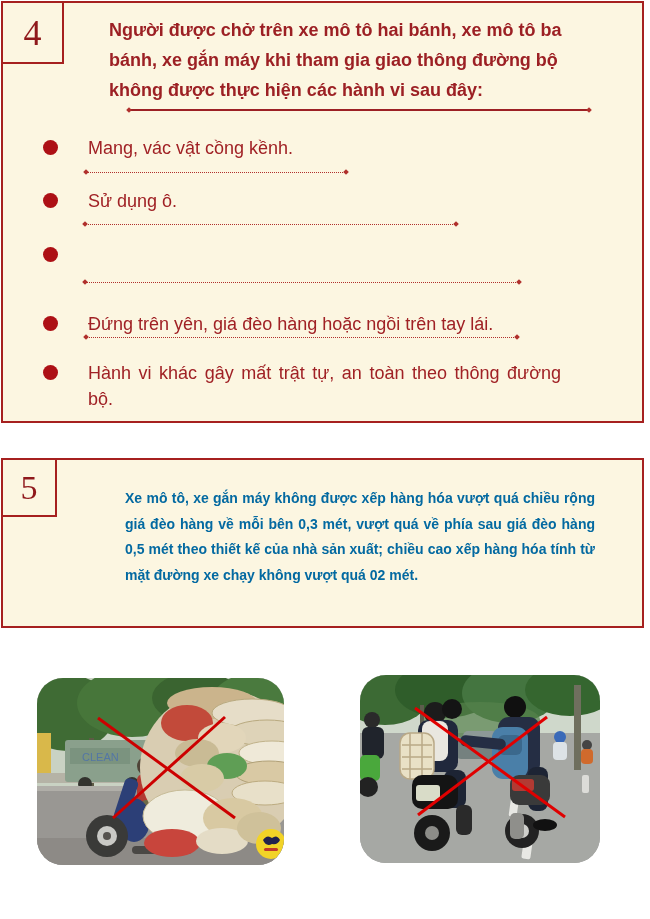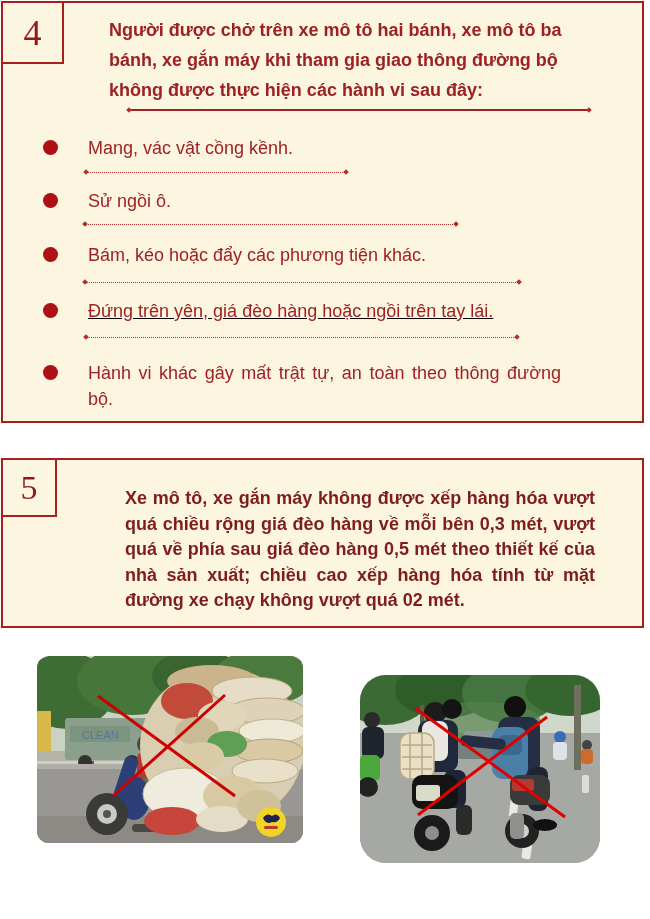--- a/index.html
+++ b/index.html
@@ -88,7 +88,7 @@
 
     <div class="item" id="item2">
       <span class="dot"></span>
-      <div class="itxt">Sử ngồi ô.</div>
+      <div class="itxt">Sử dụng ô.</div>
     </div>
     <div class="sep dotted" id="sep2"></div>
 

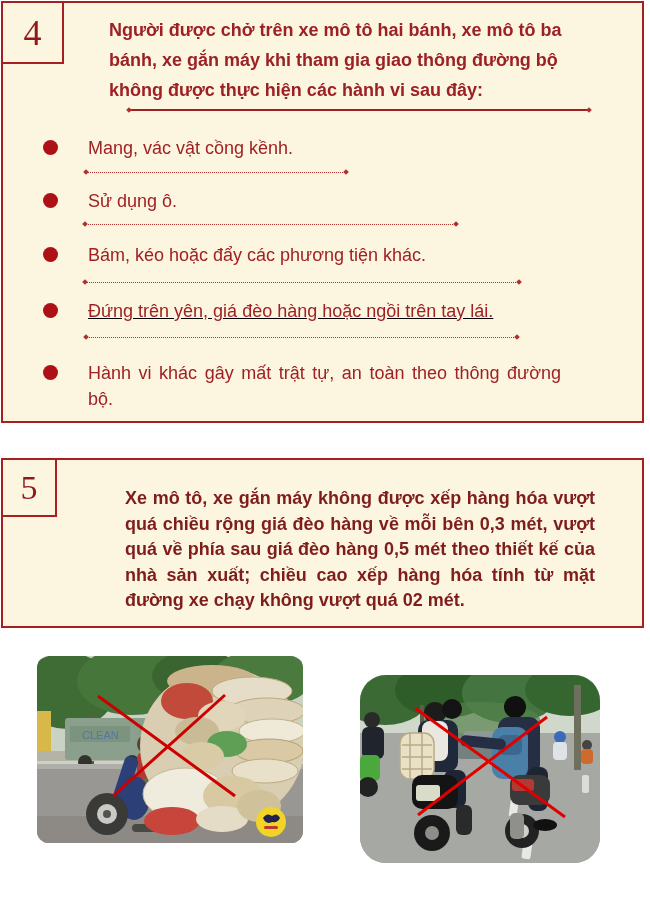--- a/index.html
+++ b/index.html
@@ -94,7 +94,6 @@
 
     <div class="item" id="item3">
       <span class="dot"></span>
-      <div class="itxt">Bám, kéo hoặc đẩy các phương tiện khác.</div>
     </div>
     <div class="sep dotted" id="sep3"></div>
 

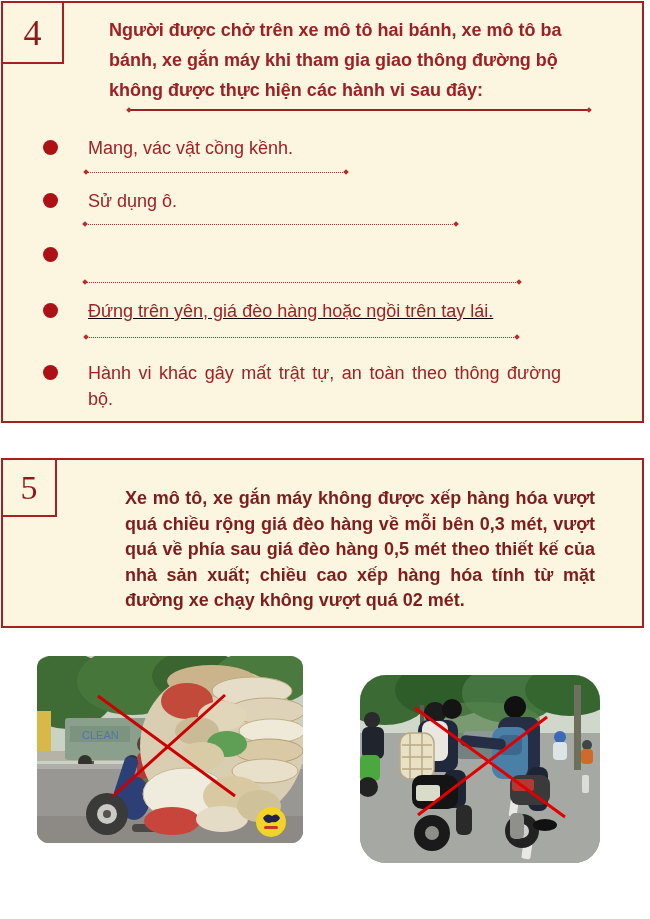--- a/index.html
+++ b/index.html
@@ -53,7 +53,7 @@
   }
   .item.justify .itxt{text-align:justify;}
   #item1{top:132px;} #item2{top:185px;} #item3{top:239px;}
-  #item4{top:295px;text-decoration:underline;} #item5{top:357px;}
+  #item4{top:308px;} #item5{top:357px;}
   
   .body5{
     position:absolute;top:26px;left:122px;width:470px;

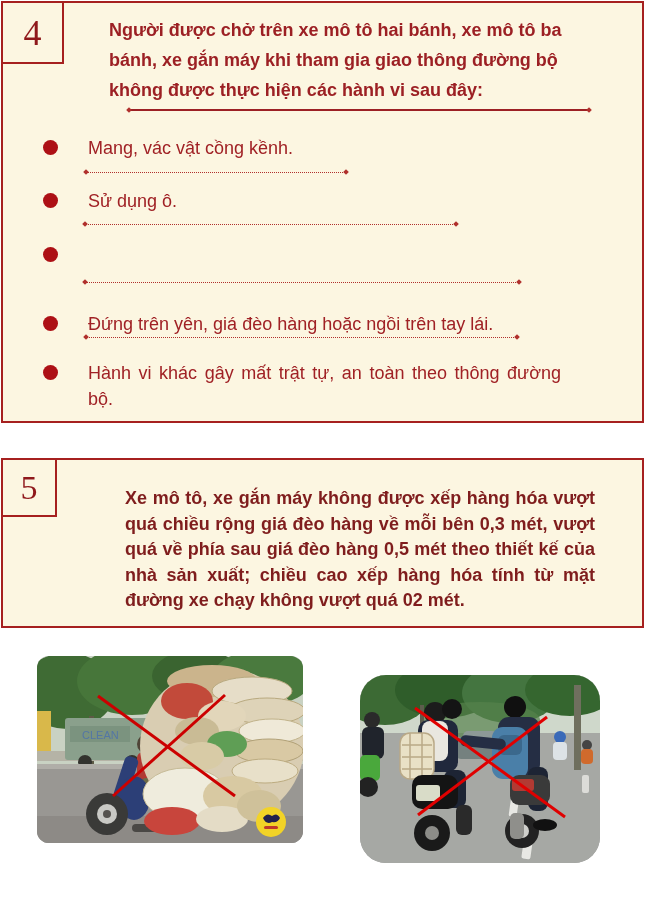--- a/index.html
+++ b/index.html
@@ -57,8 +57,8 @@
   
   .body5{
     position:absolute;top:26px;left:122px;width:470px;
-    text-align:justify;font-weight:bold;font-size:18px;line-height:25.5px;
-    color:#7f1d1d;
+    text-align:justify;font-weight:bold;font-size:14px;line-height:25.5px;
+    color:#0369a1;
   }
   
   .photo{

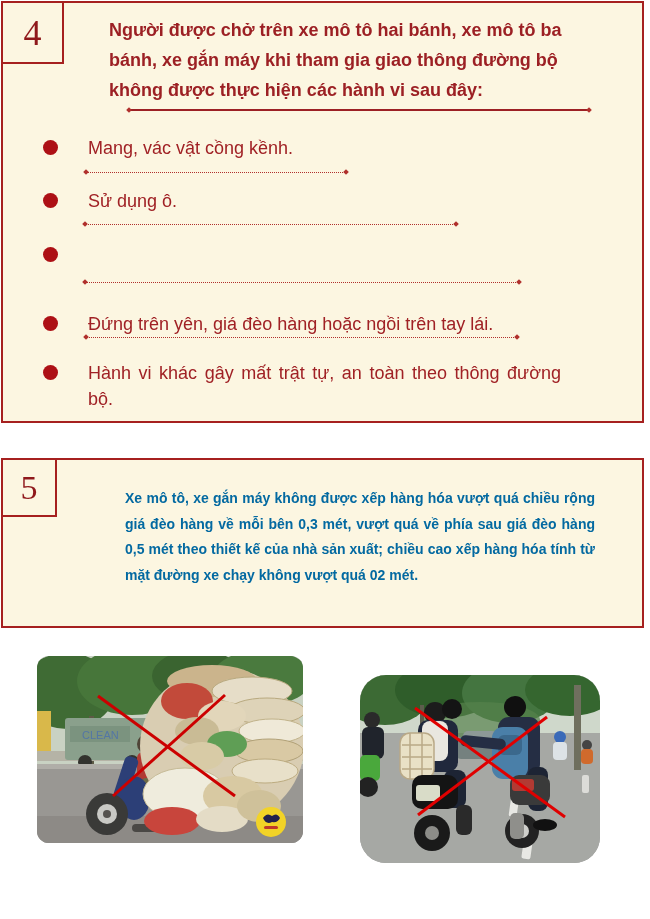--- a/index.html
+++ b/index.html
@@ -64,7 +64,7 @@
   .photo{
     position:absolute;border-radius:26px;overflow:hidden;background:#9a9a98;
   }
-  #photoL{left:37px;top:656px;width:266px;height:187px;border-radius:12px;}
+  #photoL{left:37px;top:678px;width:247px;height:187px;}
   #photoR{left:360px;top:675px;width:240px;height:188px;}
   .photo svg{display:block;}
 </style>

